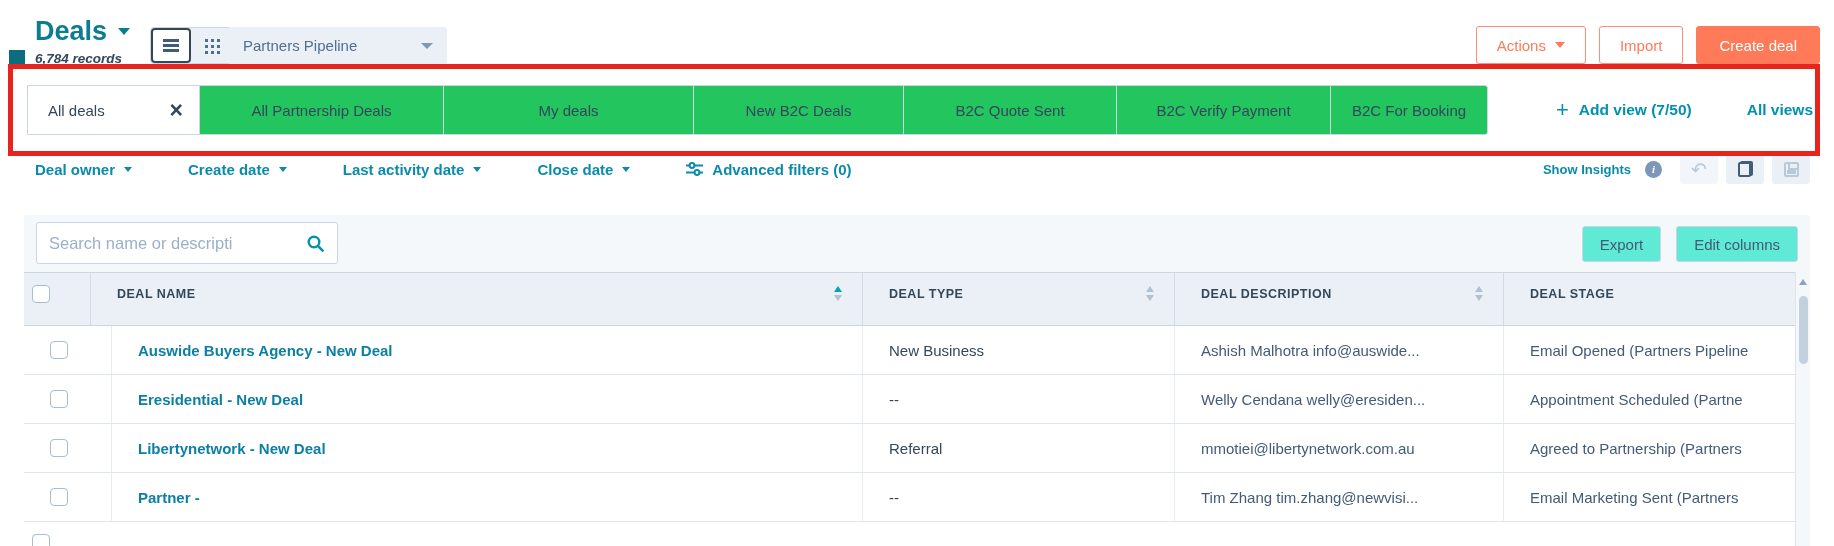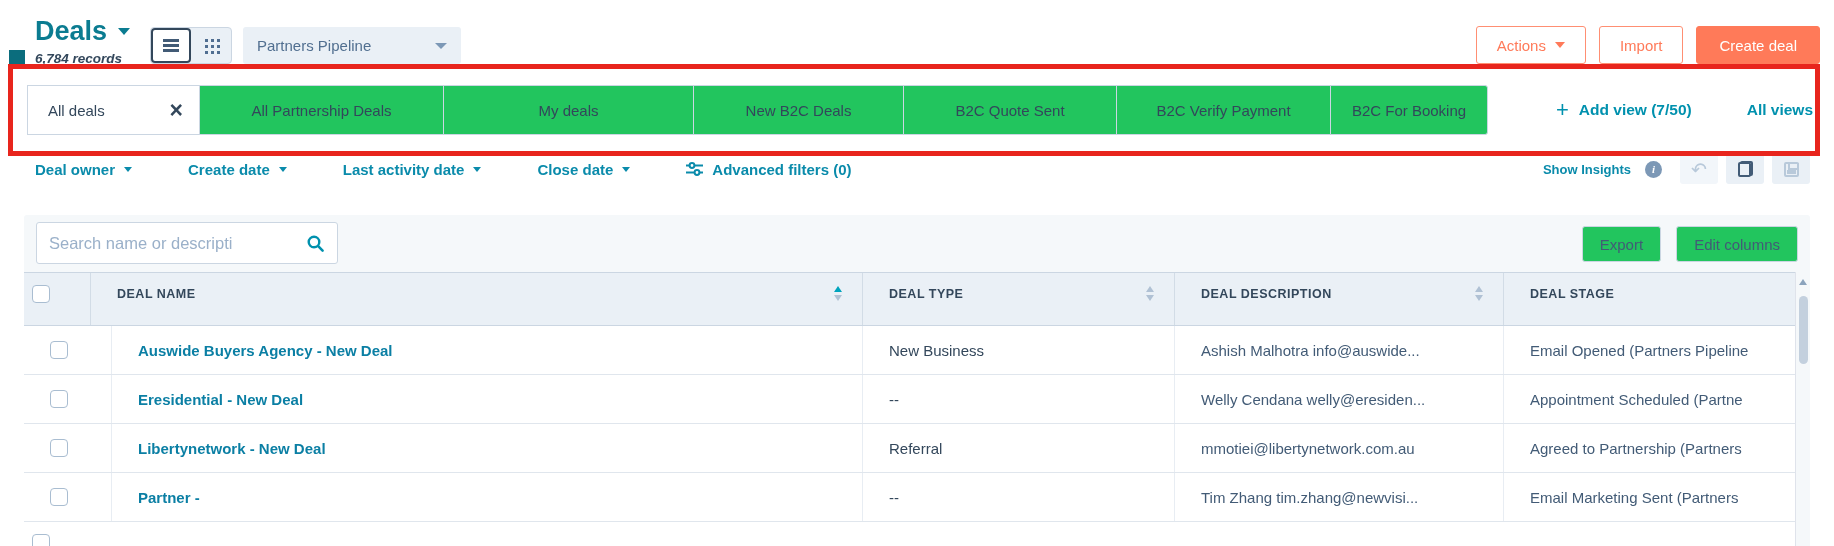--- a/index.html
+++ b/index.html
@@ -26,7 +26,7 @@
     box-shadow:6px 0 0 #506e91,12px 0 0 #506e91,0 6px 0 #506e91,6px 6px 0 #506e91,
     12px 6px 0 #506e91,0 12px 0 #506e91,6px 12px 0 #506e91,12px 12px 0 #506e91;}
 
-  .pipeline-select{position:absolute;left:243px;top:27px;width:218px;height:37px;background:#eaf0f6;
+  .pipeline-select{position:absolute;left:229px;top:27px;width:218px;height:37px;background:#eaf0f6;
     border-radius:3px;display:flex;align-items:center;padding:0 14px;color:#516f90;font-size:15px;cursor:pointer;}
   .pipeline-select .caret{margin-left:auto;color:#7c98b6;border-top-width:6px;}
 

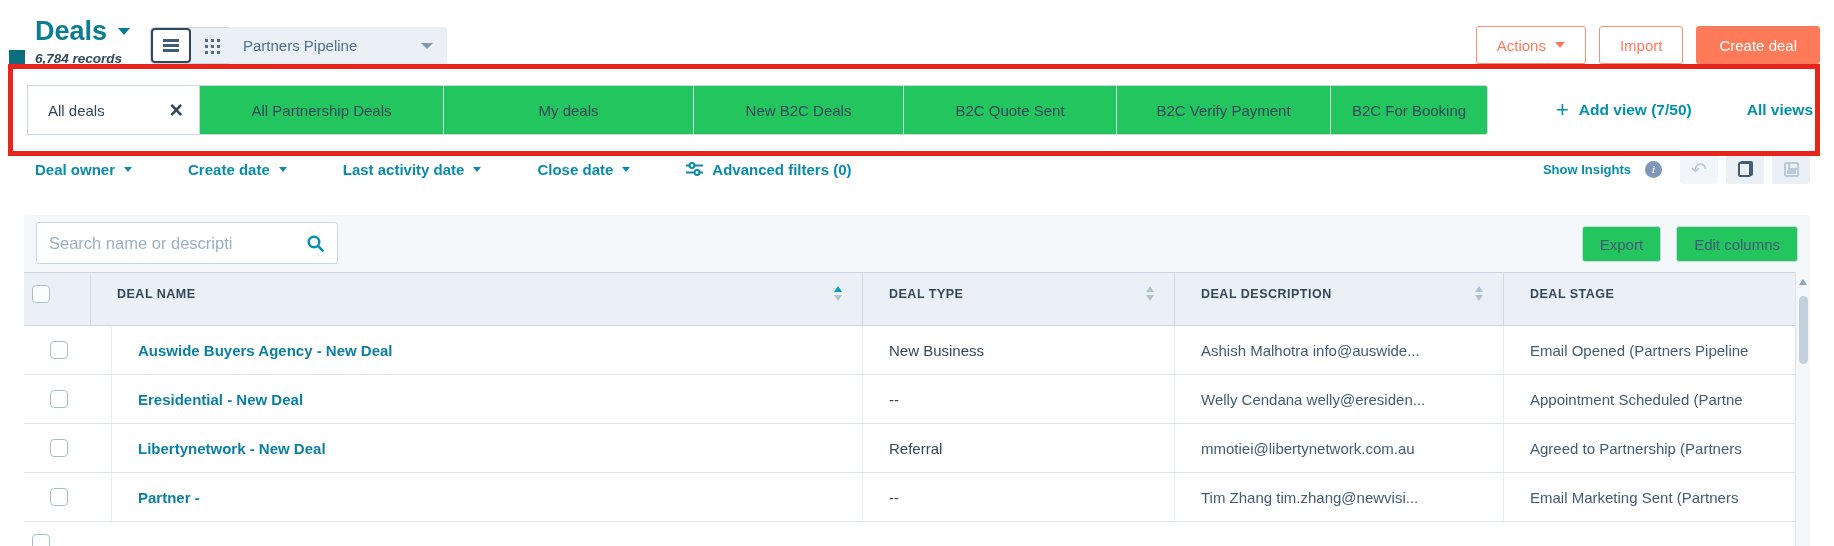--- a/index.html
+++ b/index.html
@@ -92,7 +92,7 @@
     color:#33475b;font-family:"Liberation Sans",sans-serif;min-width:0;}
   .search-box input::placeholder{color:#9ab0c9;}
   .panel-actions{position:absolute;right:12px;top:11px;display:flex;gap:15px;}
-  .btn-secondary{height:36px;padding:0 17px;background:#22c55e;border:1px solid #cbd6e2;
+  .btn-secondary{height:36px;padding:0 17px;background:#5eead4;border:1px solid #cbd6e2;
     border-radius:3px;color:#425b76;font-size:15px;display:flex;align-items:center;cursor:pointer;}
 
   

